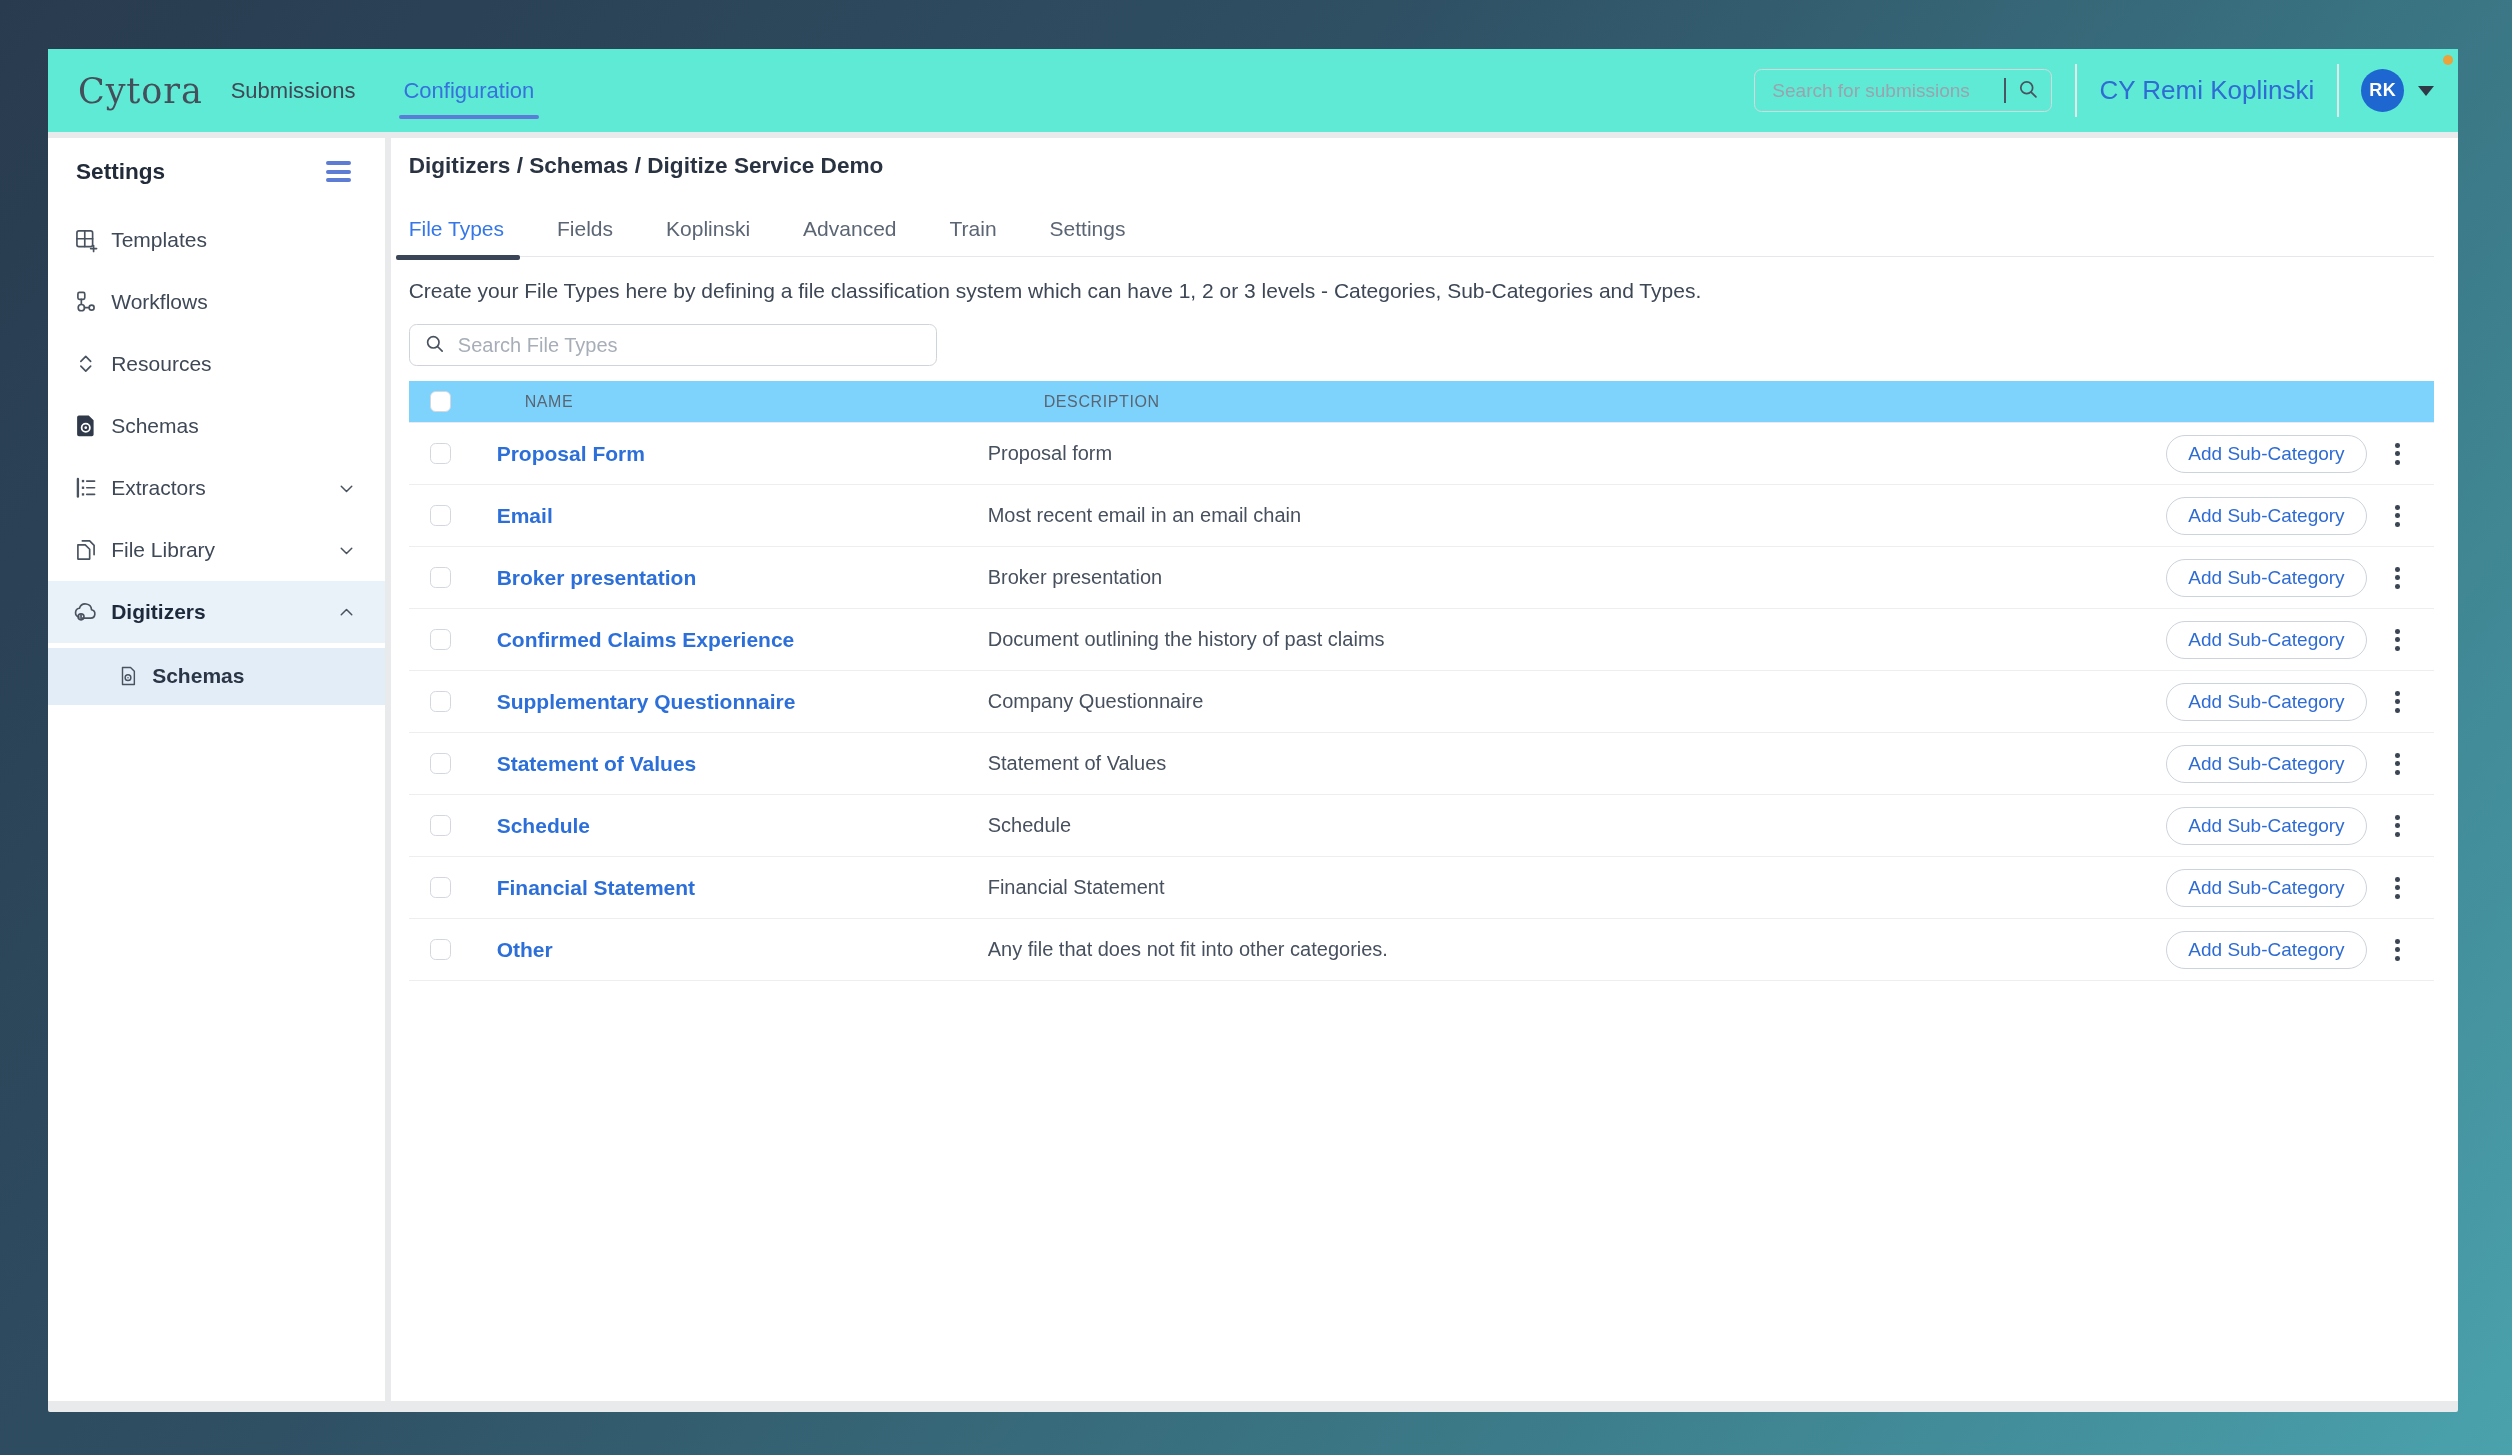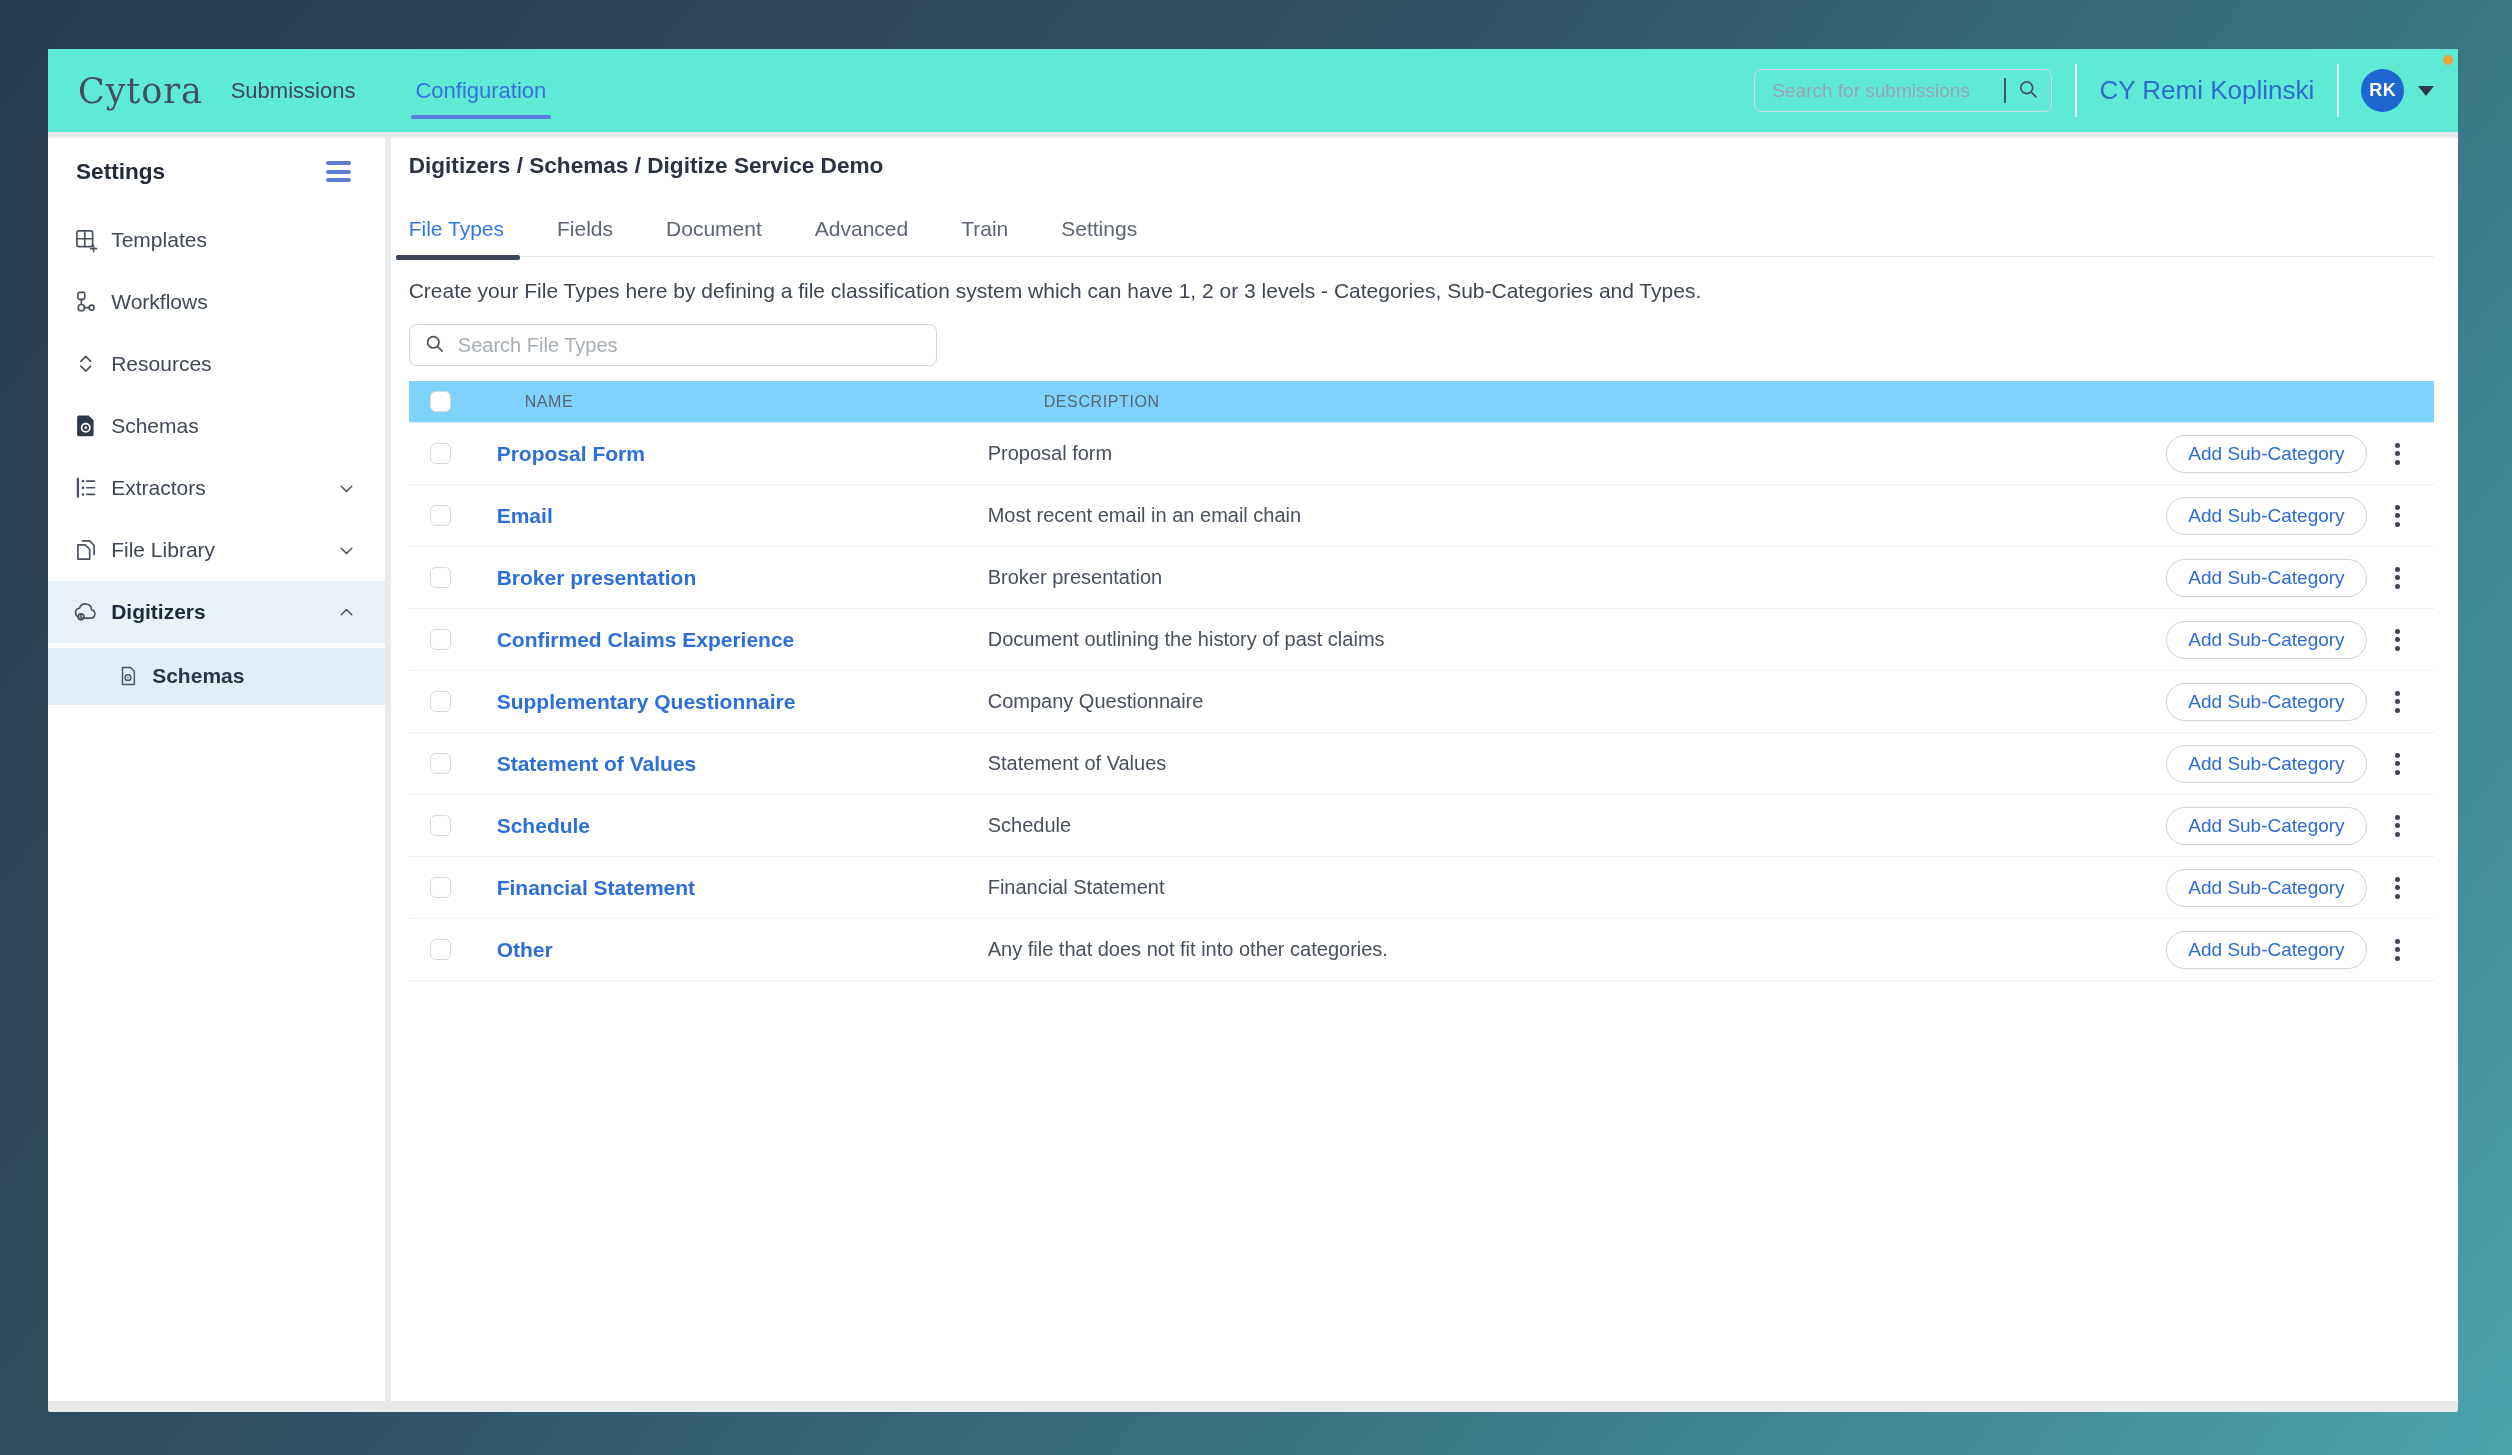--- a/index.html
+++ b/index.html
@@ -18,7 +18,7 @@
   
   .app-header{height:83px;background:#5eead4;display:flex;align-items:center;padding:0 24.5px 0 30px;flex:0 0 auto;}
   .logo{font-family:"DejaVu Serif",serif;font-size:35px;color:#454e5b;letter-spacing:0.9px;}
-  .top-nav{display:flex;align-items:center;margin-left:28px;gap:60px;}
+  .top-nav{display:flex;align-items:center;margin-left:28px;gap:48px;}
   .top-nav-item{font-size:22px;color:#3f4856;position:relative;cursor:pointer;white-space:nowrap;}
   .top-nav-item.active{color:#3671dd;}
   .top-nav-item.active::after{content:'';position:absolute;left:-4.7px;right:-4.7px;bottom:-15px;height:3.8px;border-radius:1.9px;background:#5b7cd8;}

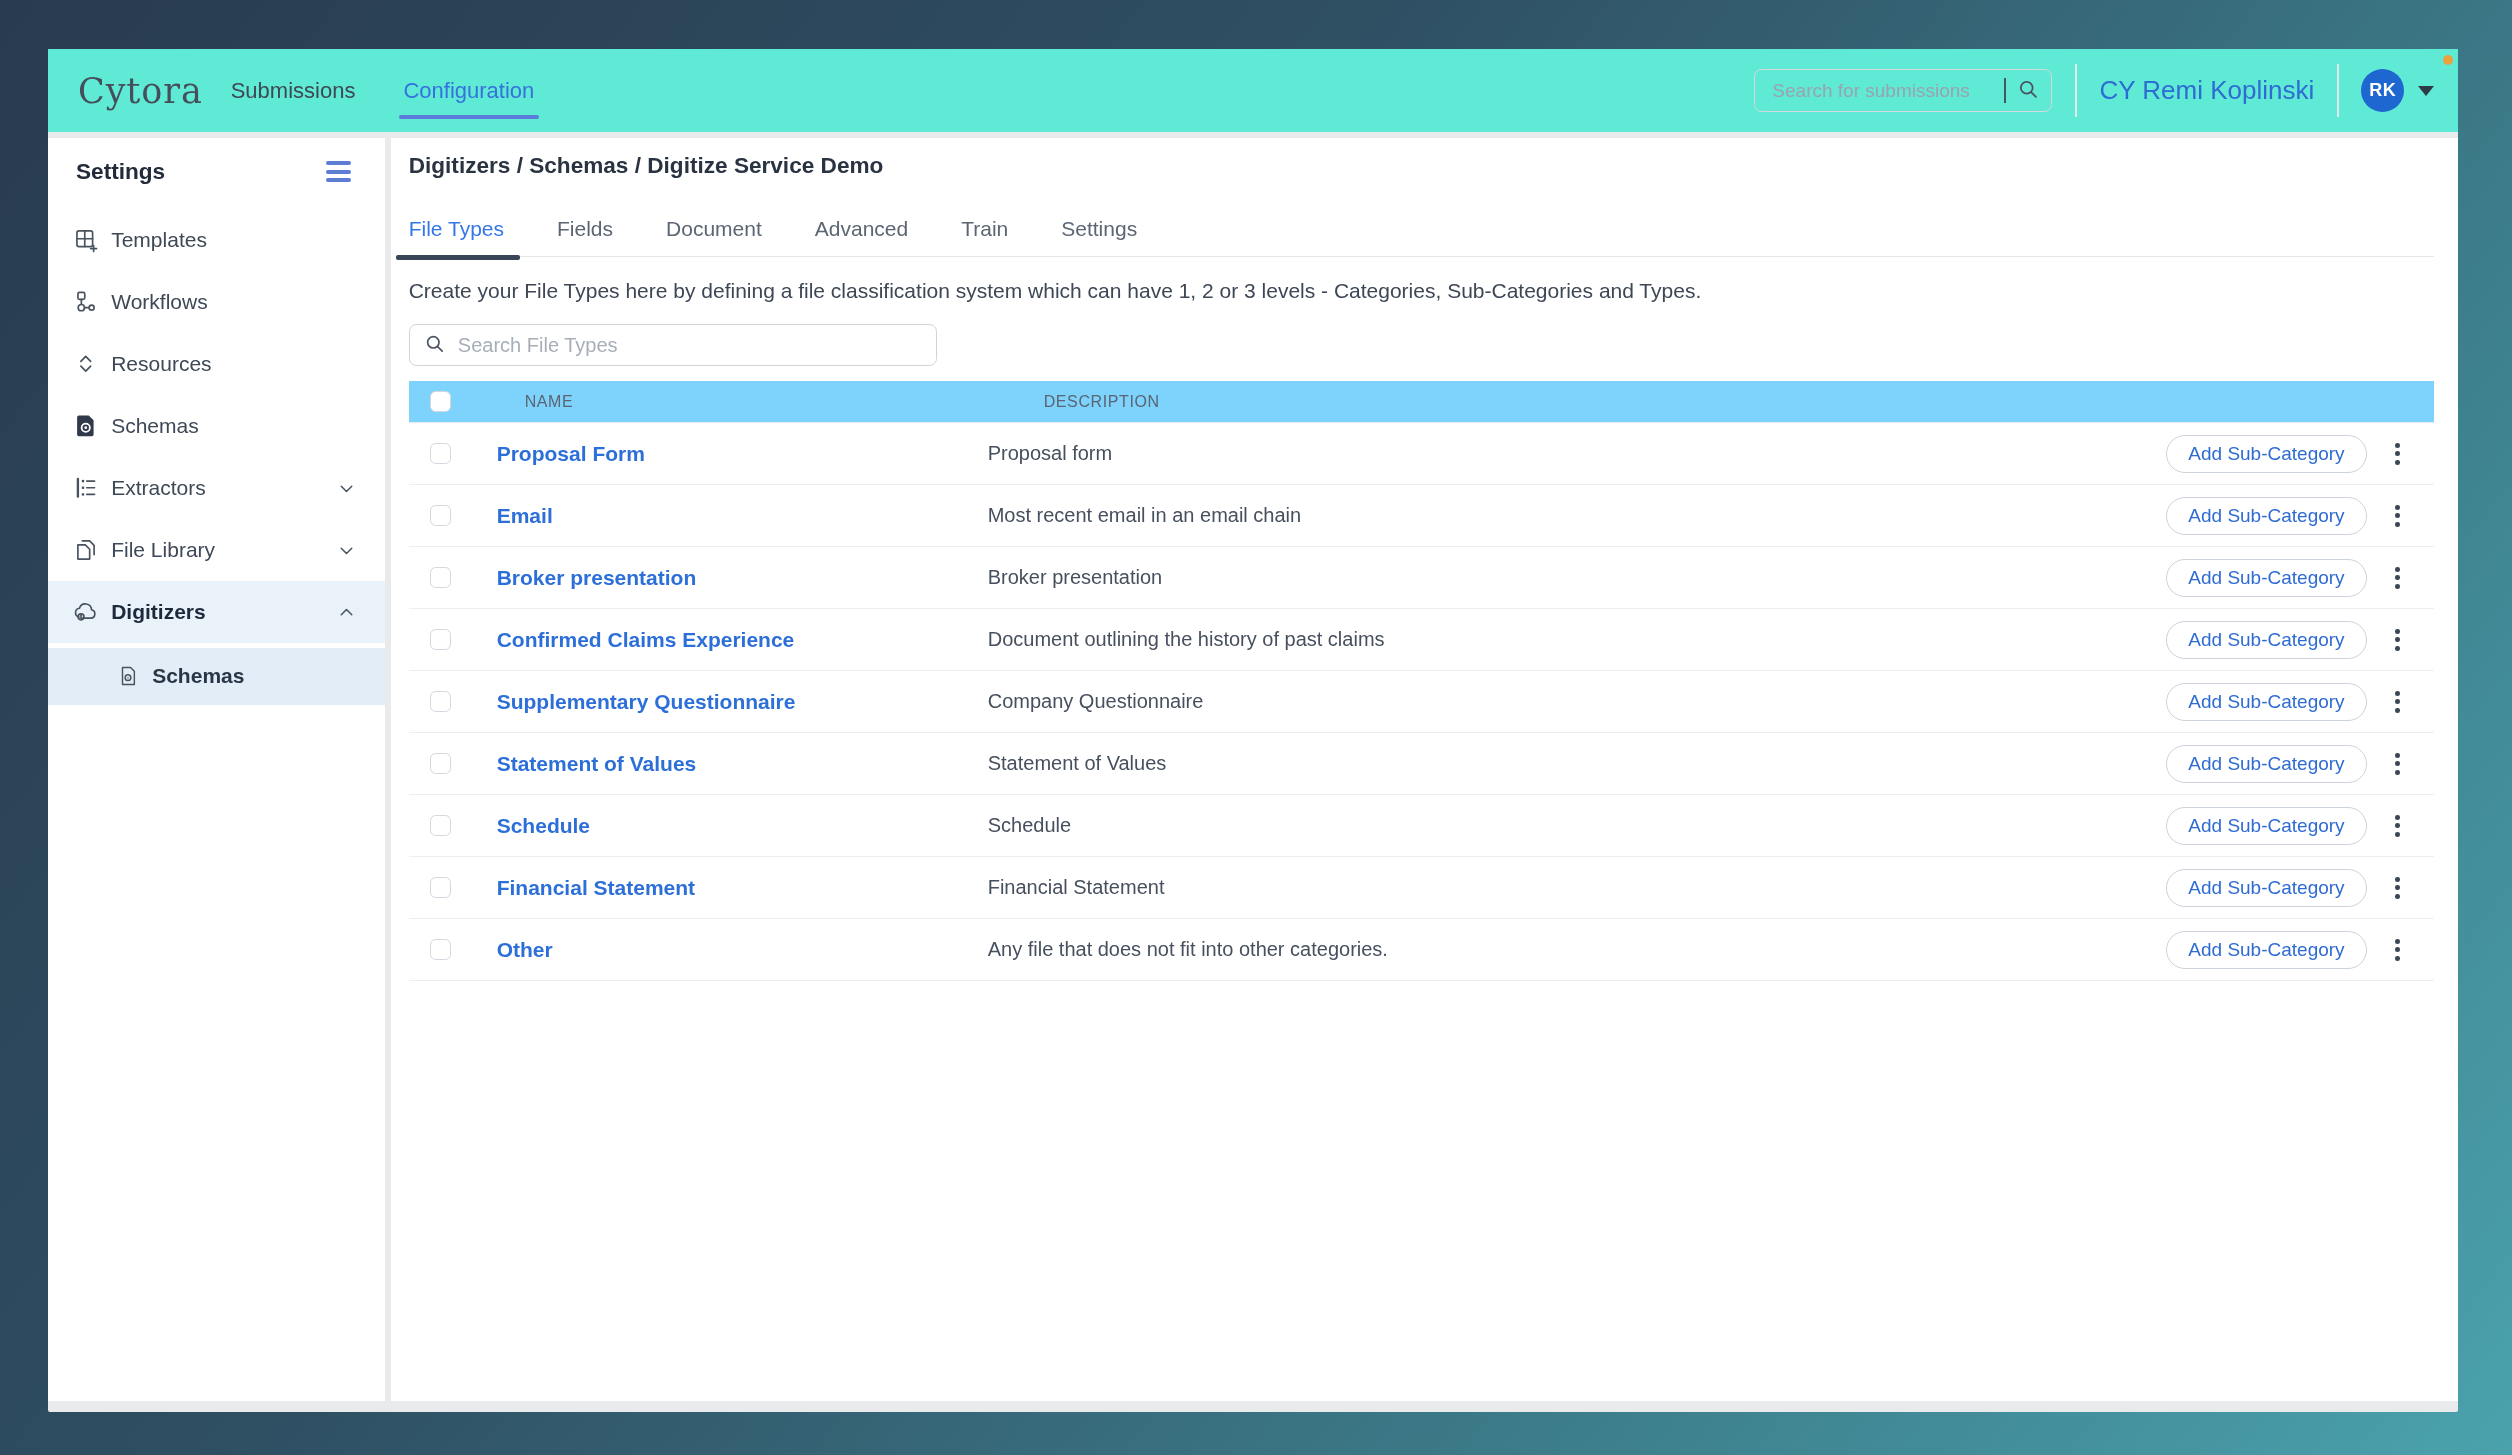--- a/index.html
+++ b/index.html
@@ -247,7 +247,7 @@
       <div class="tabs">
         <div class="tab active">File Types</div>
         <div class="tab">Fields</div>
-        <div class="tab">Document</div>
+        <div class="tab">Koplinski</div>
         <div class="tab">Advanced</div>
         <div class="tab">Train</div>
         <div class="tab">Settings</div>

